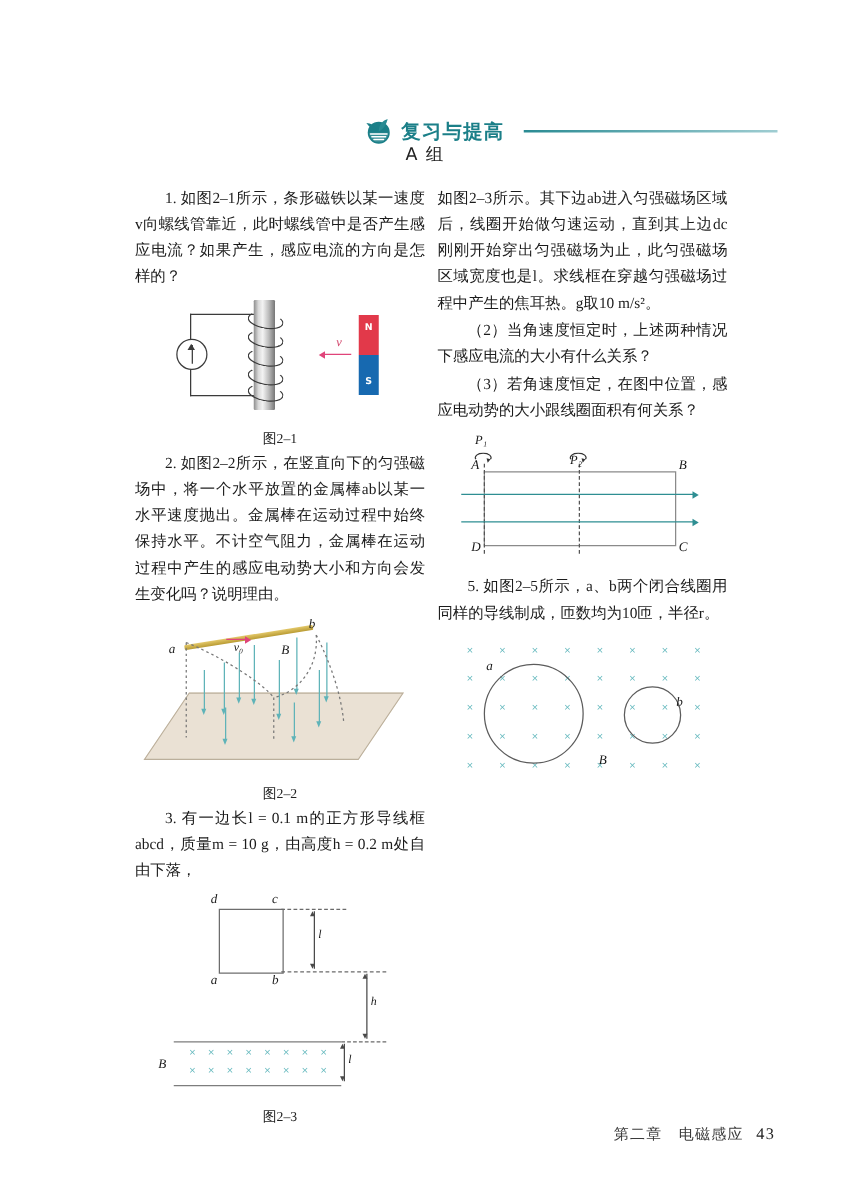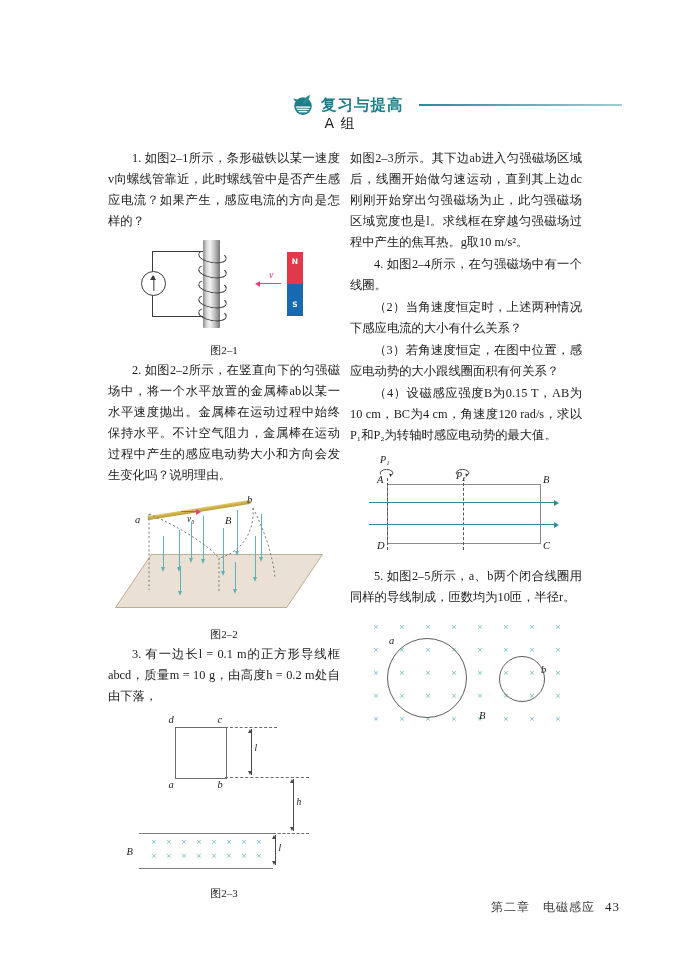--- a/index.html
+++ b/index.html
@@ -314,7 +314,6 @@
 
     <p class="para">如图2–3所示。其下边ab进入匀强磁场区域后，线圈开始做匀速运动，直到其上边dc刚刚开始穿出匀强磁场为止，此匀强磁场区域宽度也是l。求线框在穿越匀强磁场过程中产生的焦耳热。g取10 m/s²。</p>
 
-    <p class="para indent">4. 如图2–4所示，在匀强磁场中有一个线圈。</p>
     <p class="para indent">（2）当角速度恒定时，上述两种情况下感应电流的大小有什么关系？</p>
     <p class="para indent">（3）若角速度恒定，在图中位置，感应电动势的大小跟线圈面积有何关系？</p>
     <p class="para indent">（4）设磁感应强度B为0.15 T，AB为10 cm，BC为4 cm，角速度120 rad/s，求以P₁和P₂为转轴时感应电动势的最大值。</p>

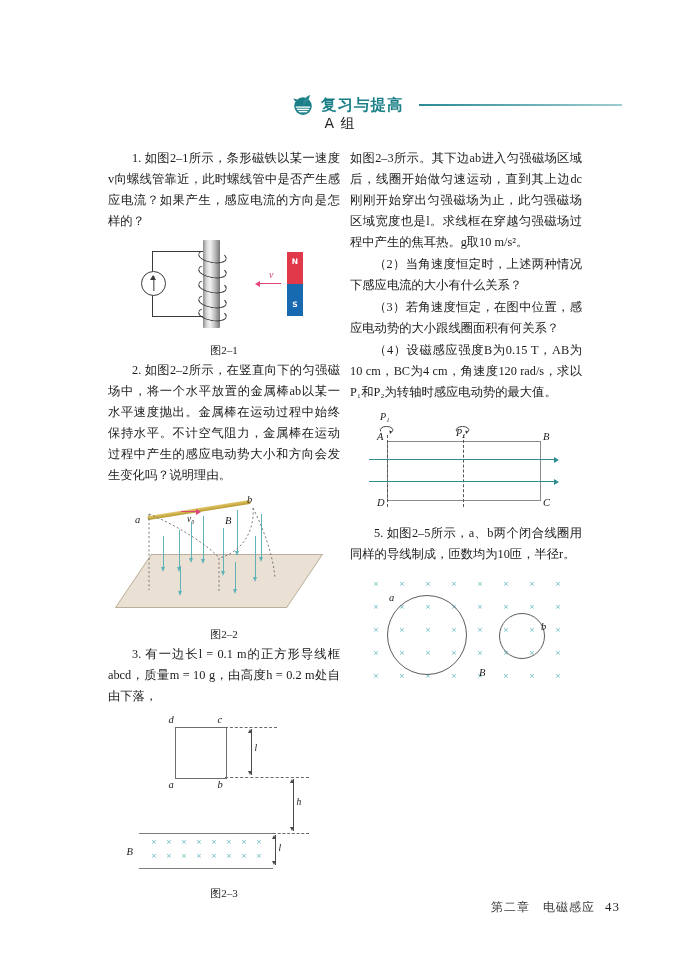--- a/index.html
+++ b/index.html
@@ -316,7 +316,6 @@
 
     <p class="para indent">（2）当角速度恒定时，上述两种情况下感应电流的大小有什么关系？</p>
     <p class="para indent">（3）若角速度恒定，在图中位置，感应电动势的大小跟线圈面积有何关系？</p>
-    <p class="para indent">（4）设磁感应强度B为0.15 T，AB为10 cm，BC为4 cm，角速度120 rad/s，求以P₁和P₂为转轴时感应电动势的最大值。</p>
 
     <div class="fig">
       <div class="fig-stage f24">

